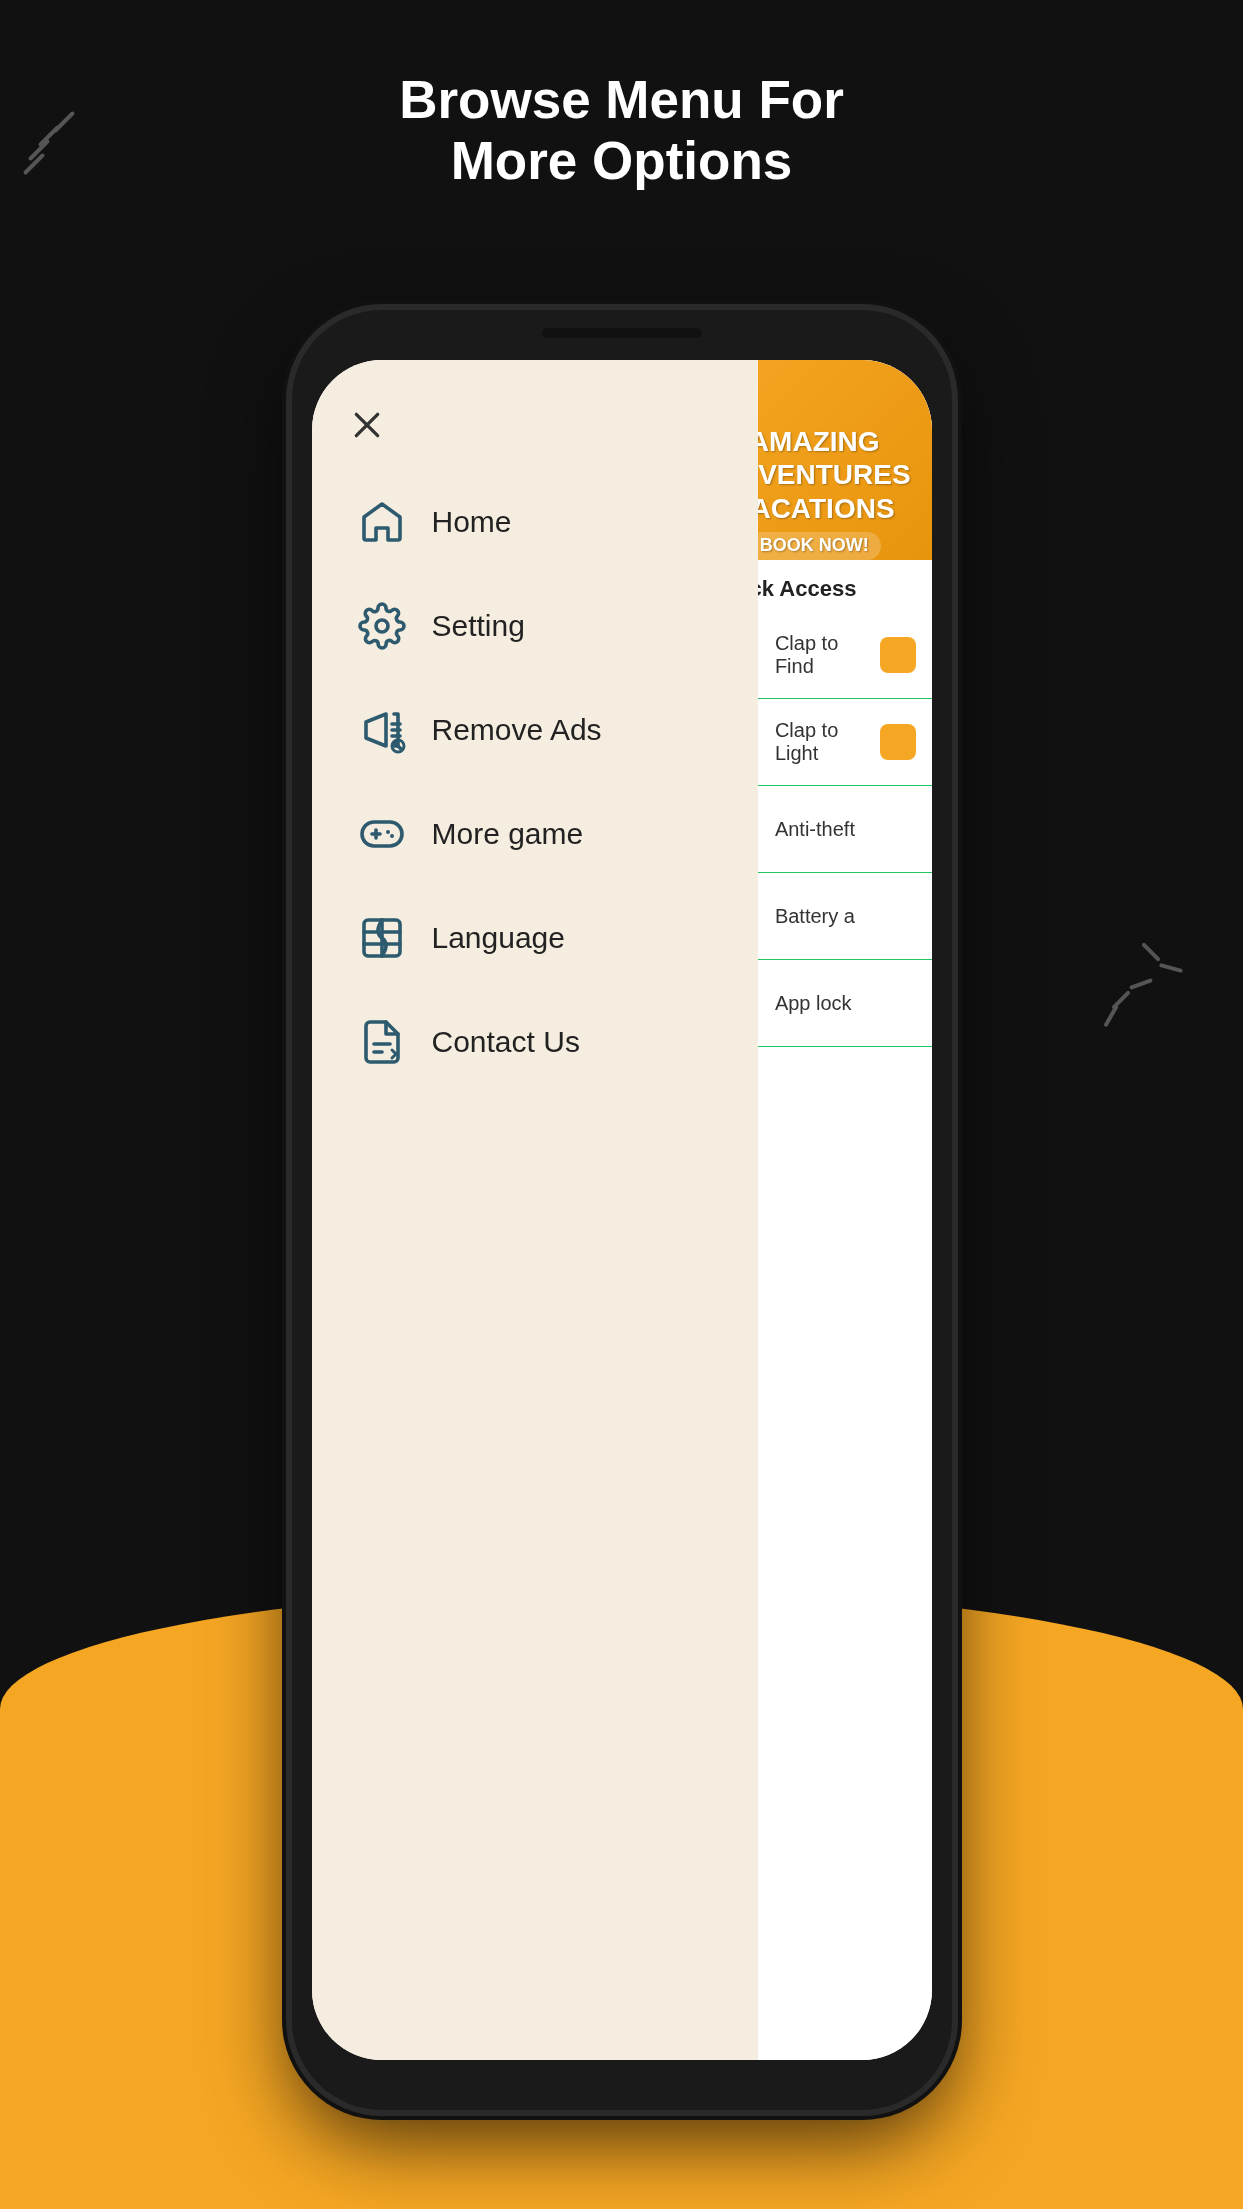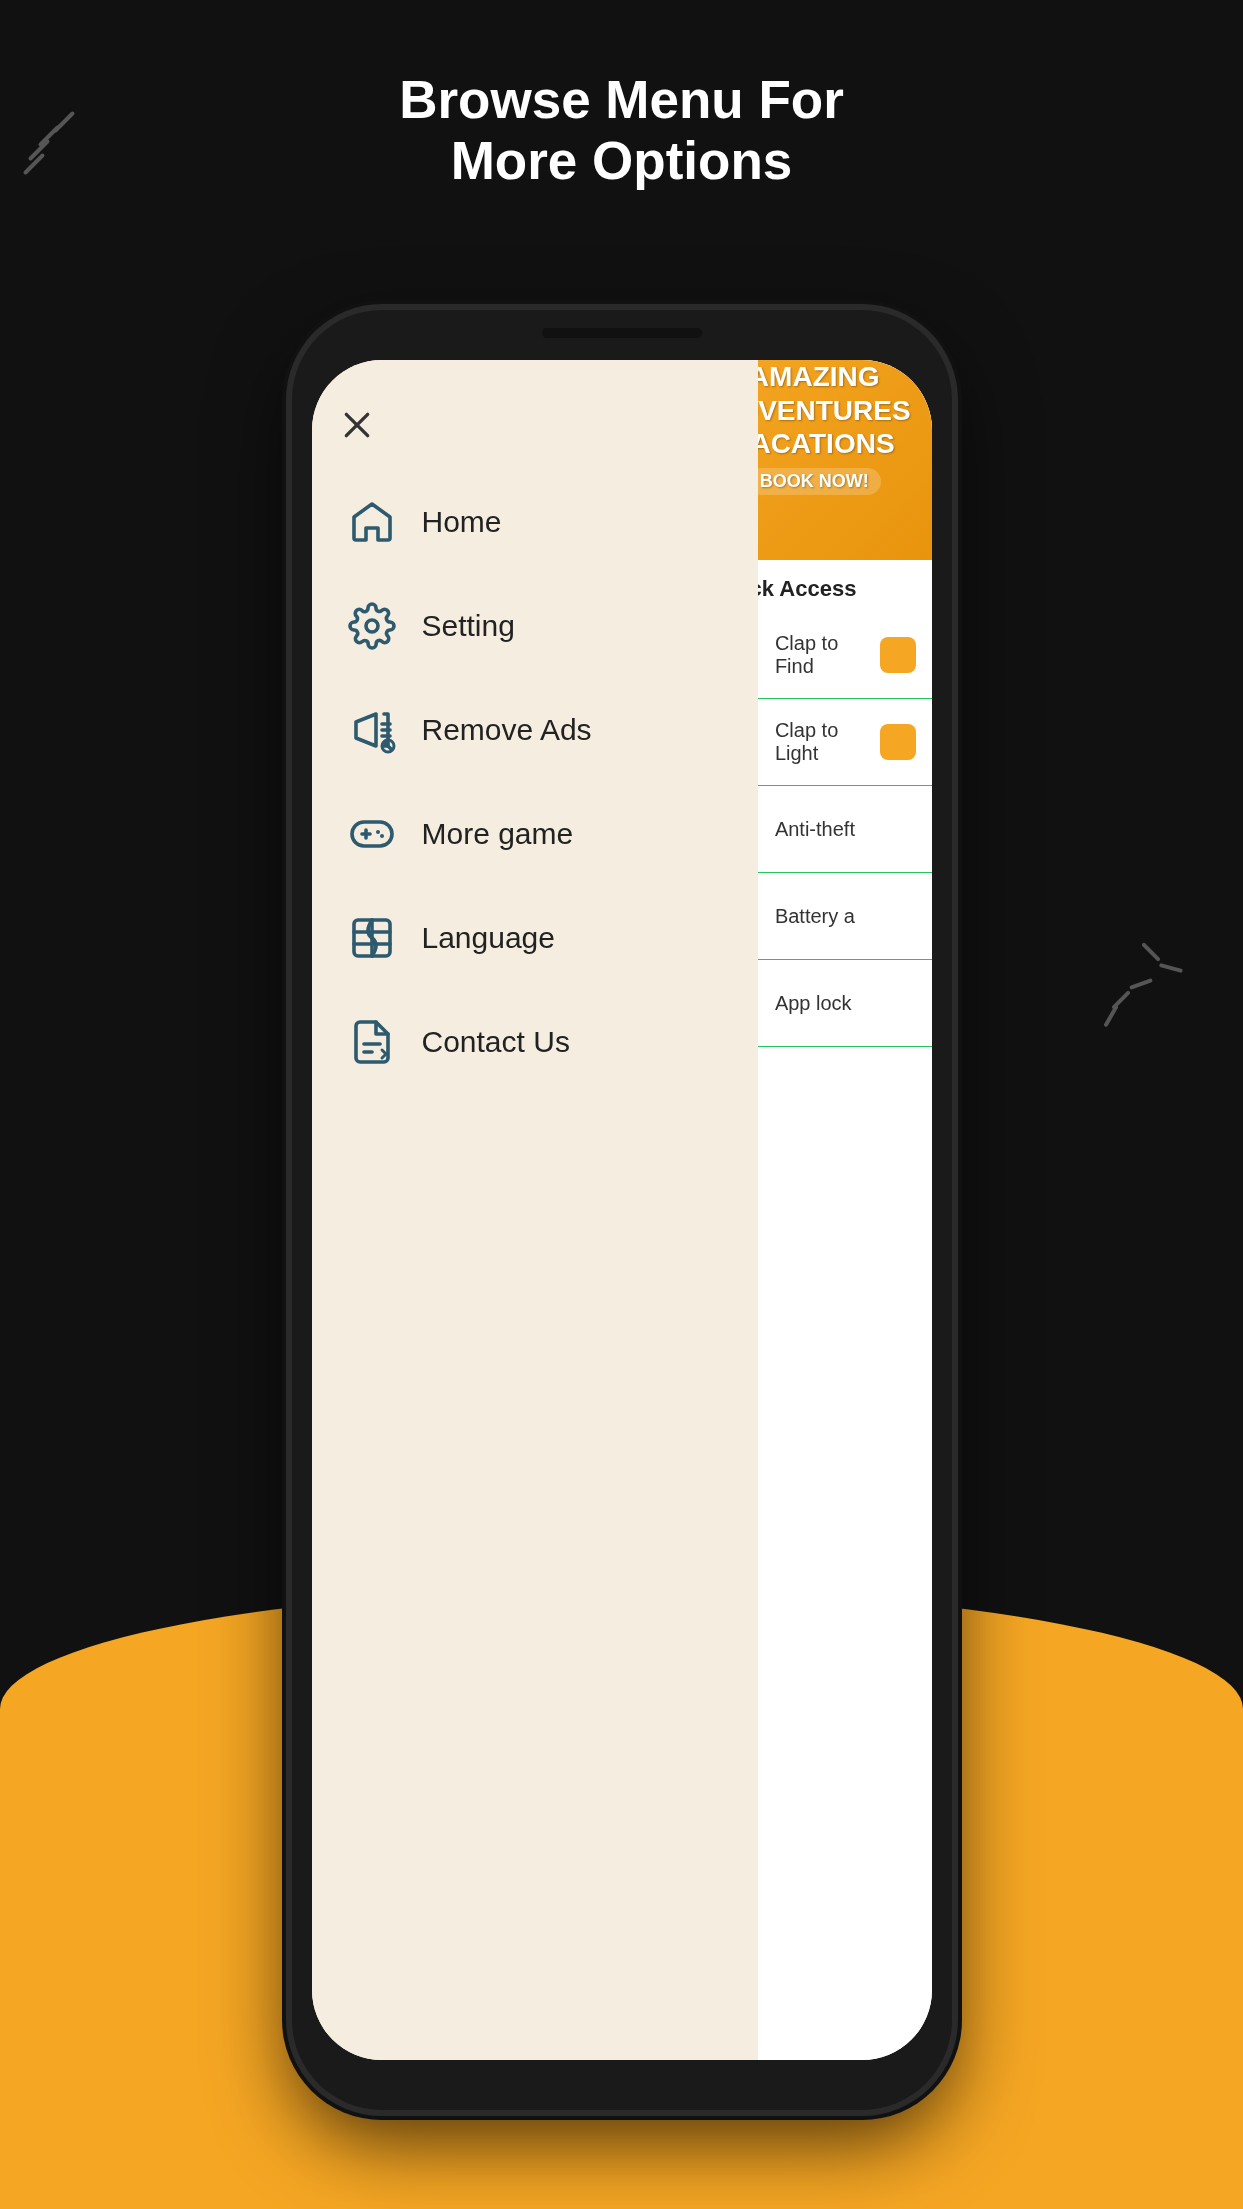--- a/index.html
+++ b/index.html
@@ -222,7 +222,7 @@
       position: relative;
       overflow: hidden;
       display: flex;
-      align-items: flex-start;
+      align-items: flex-end;
       justify-content: center;
     }
 

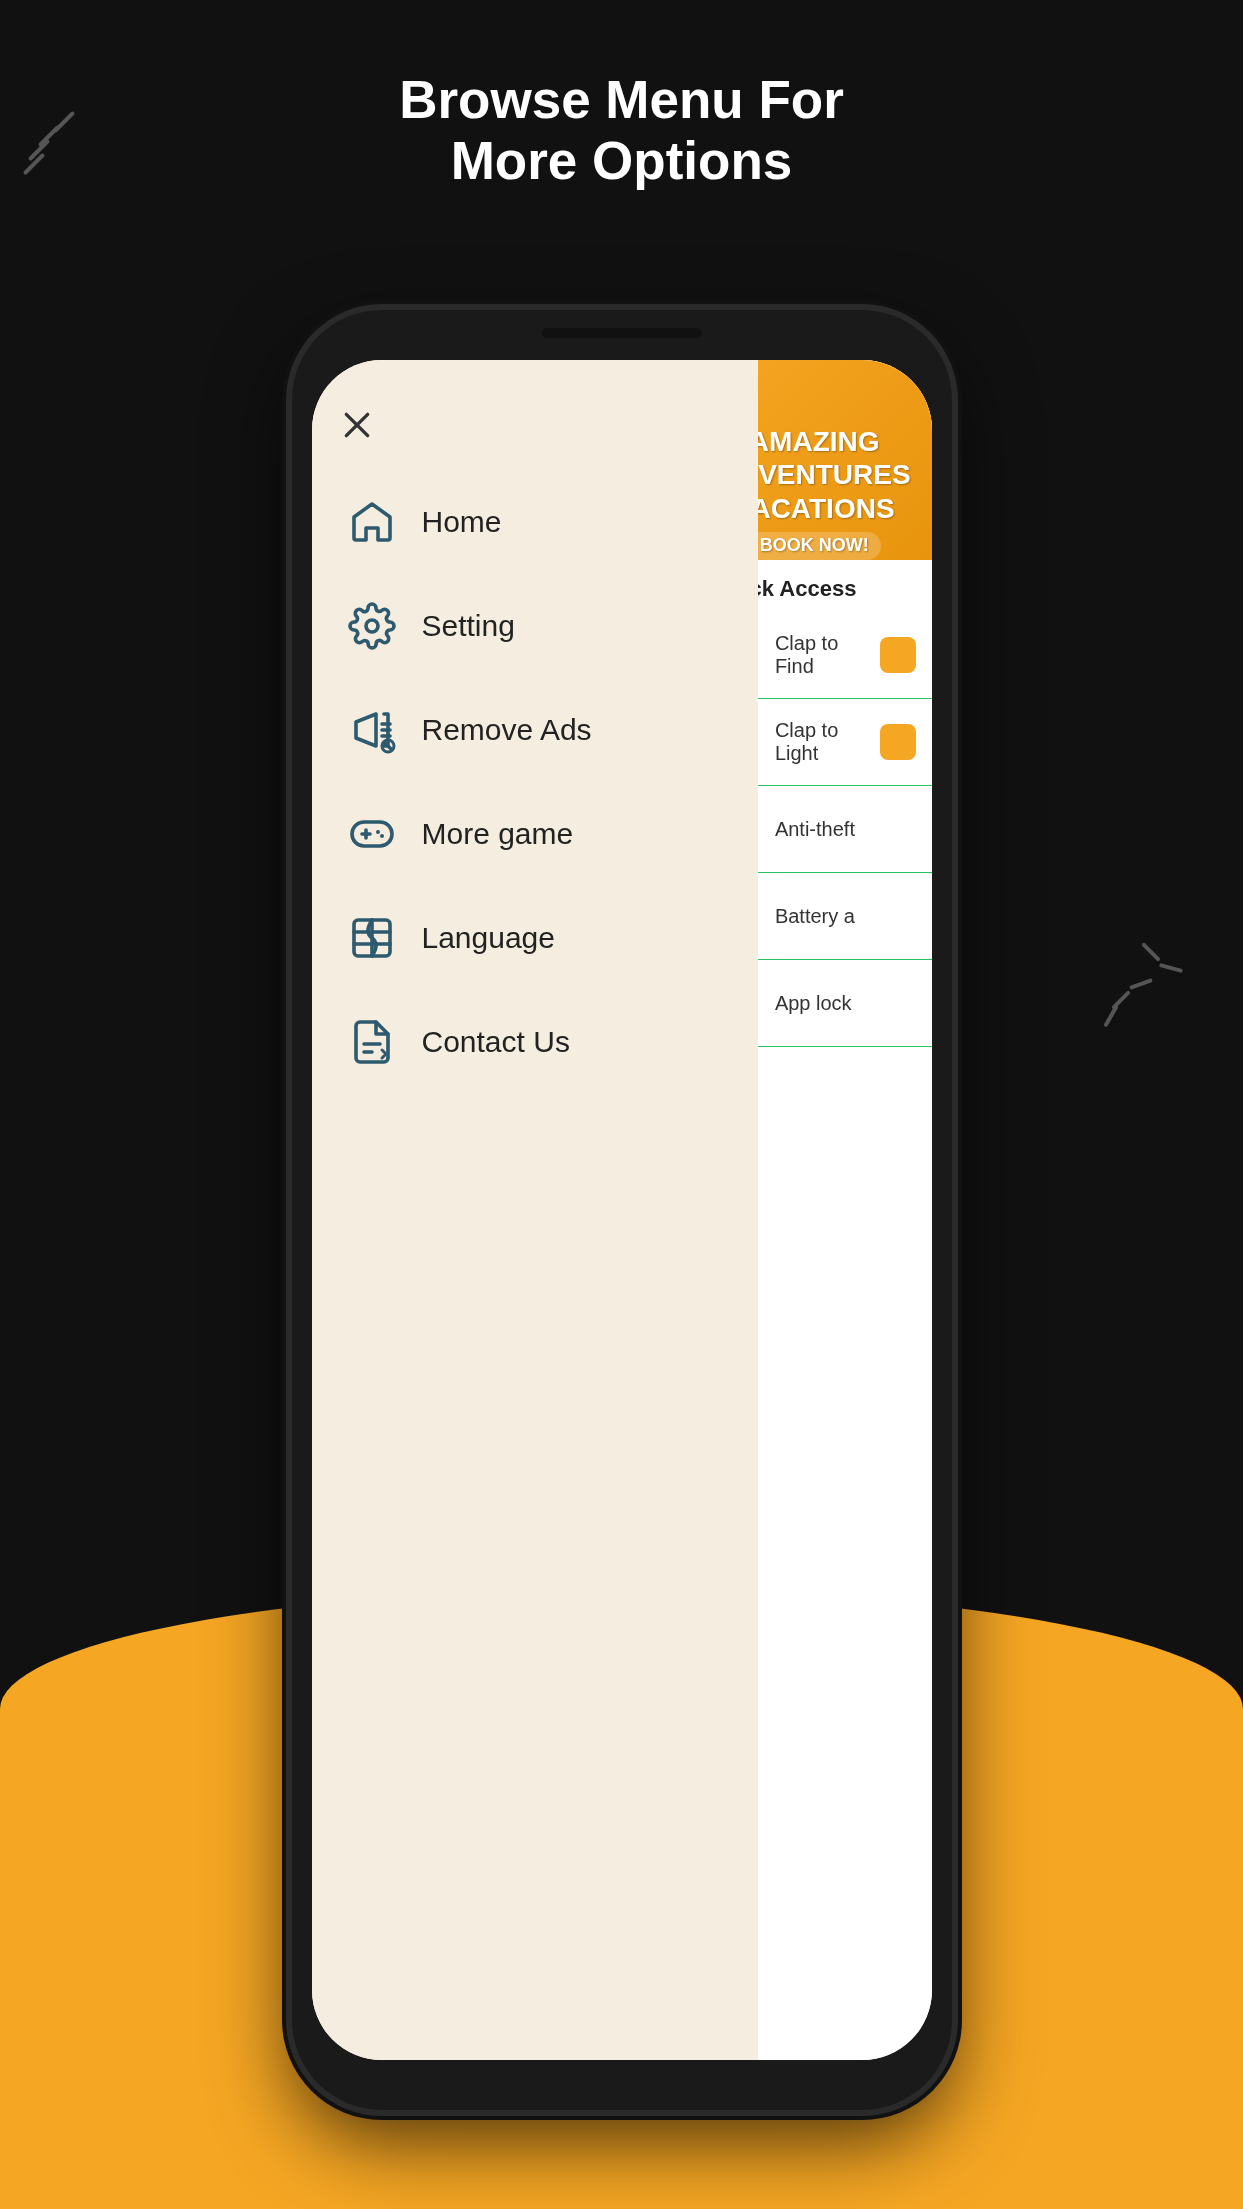--- a/index.html
+++ b/index.html
@@ -147,7 +147,7 @@
       height: 100%;
       background: #f5ede0;
       z-index: 5;
-      padding: 40px 20px;
+      padding: 40px 30px;
     }
 
     .close-btn {

